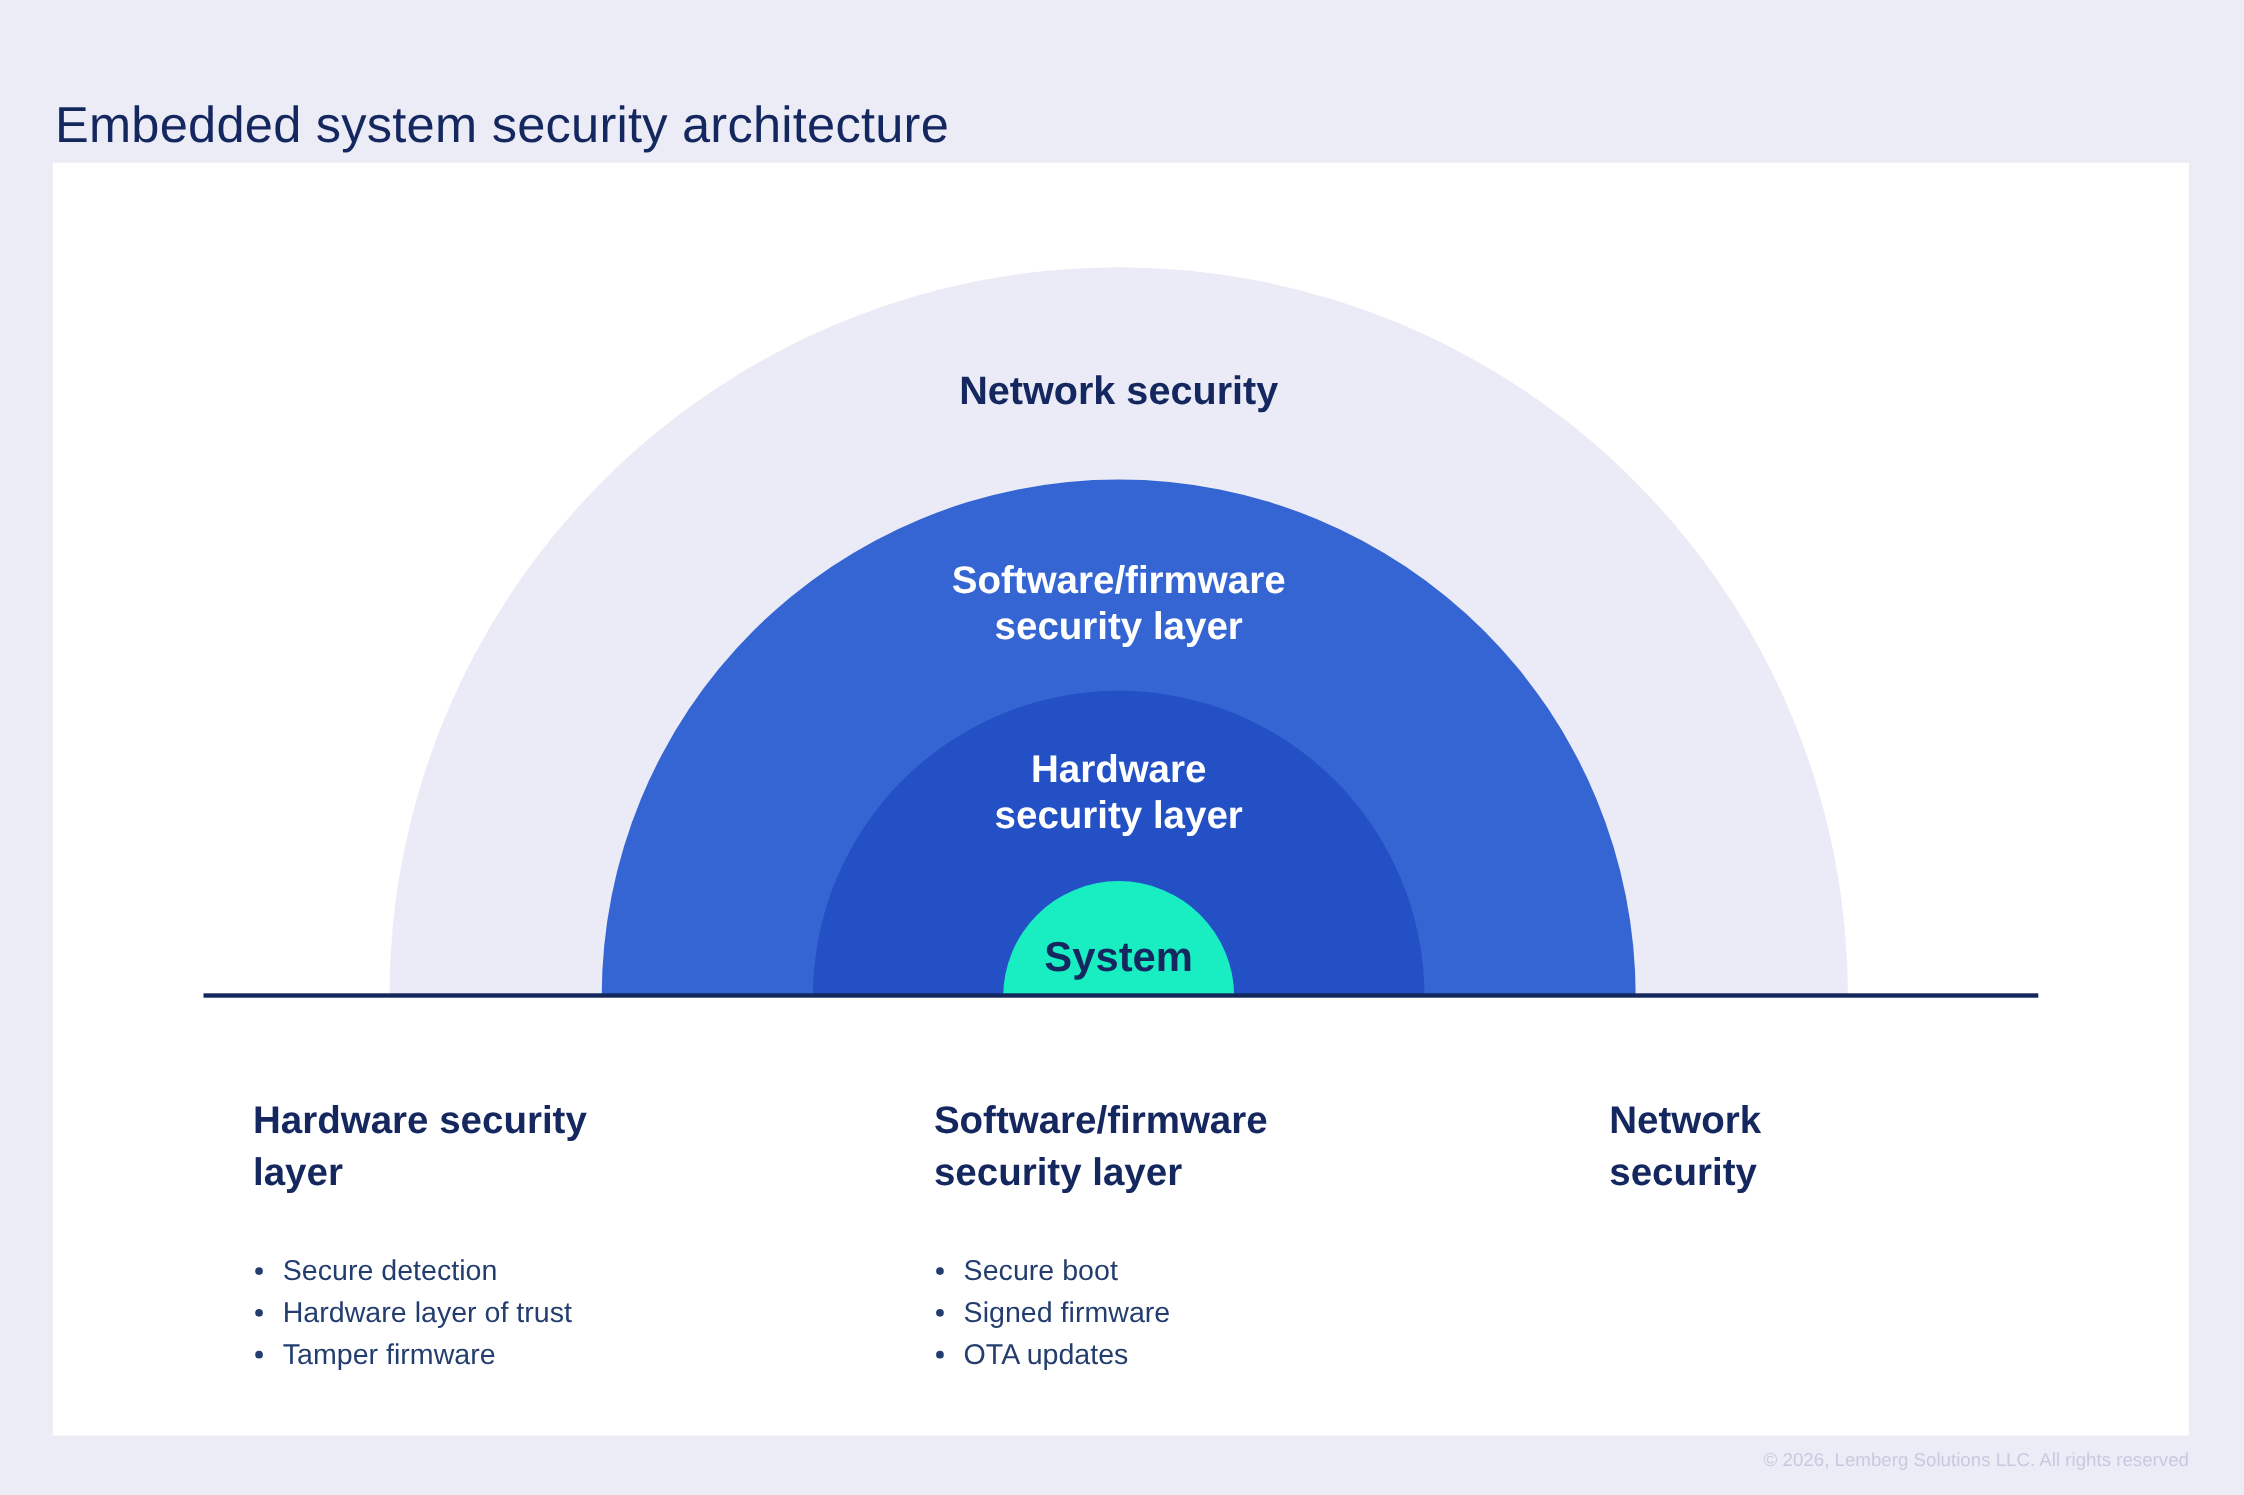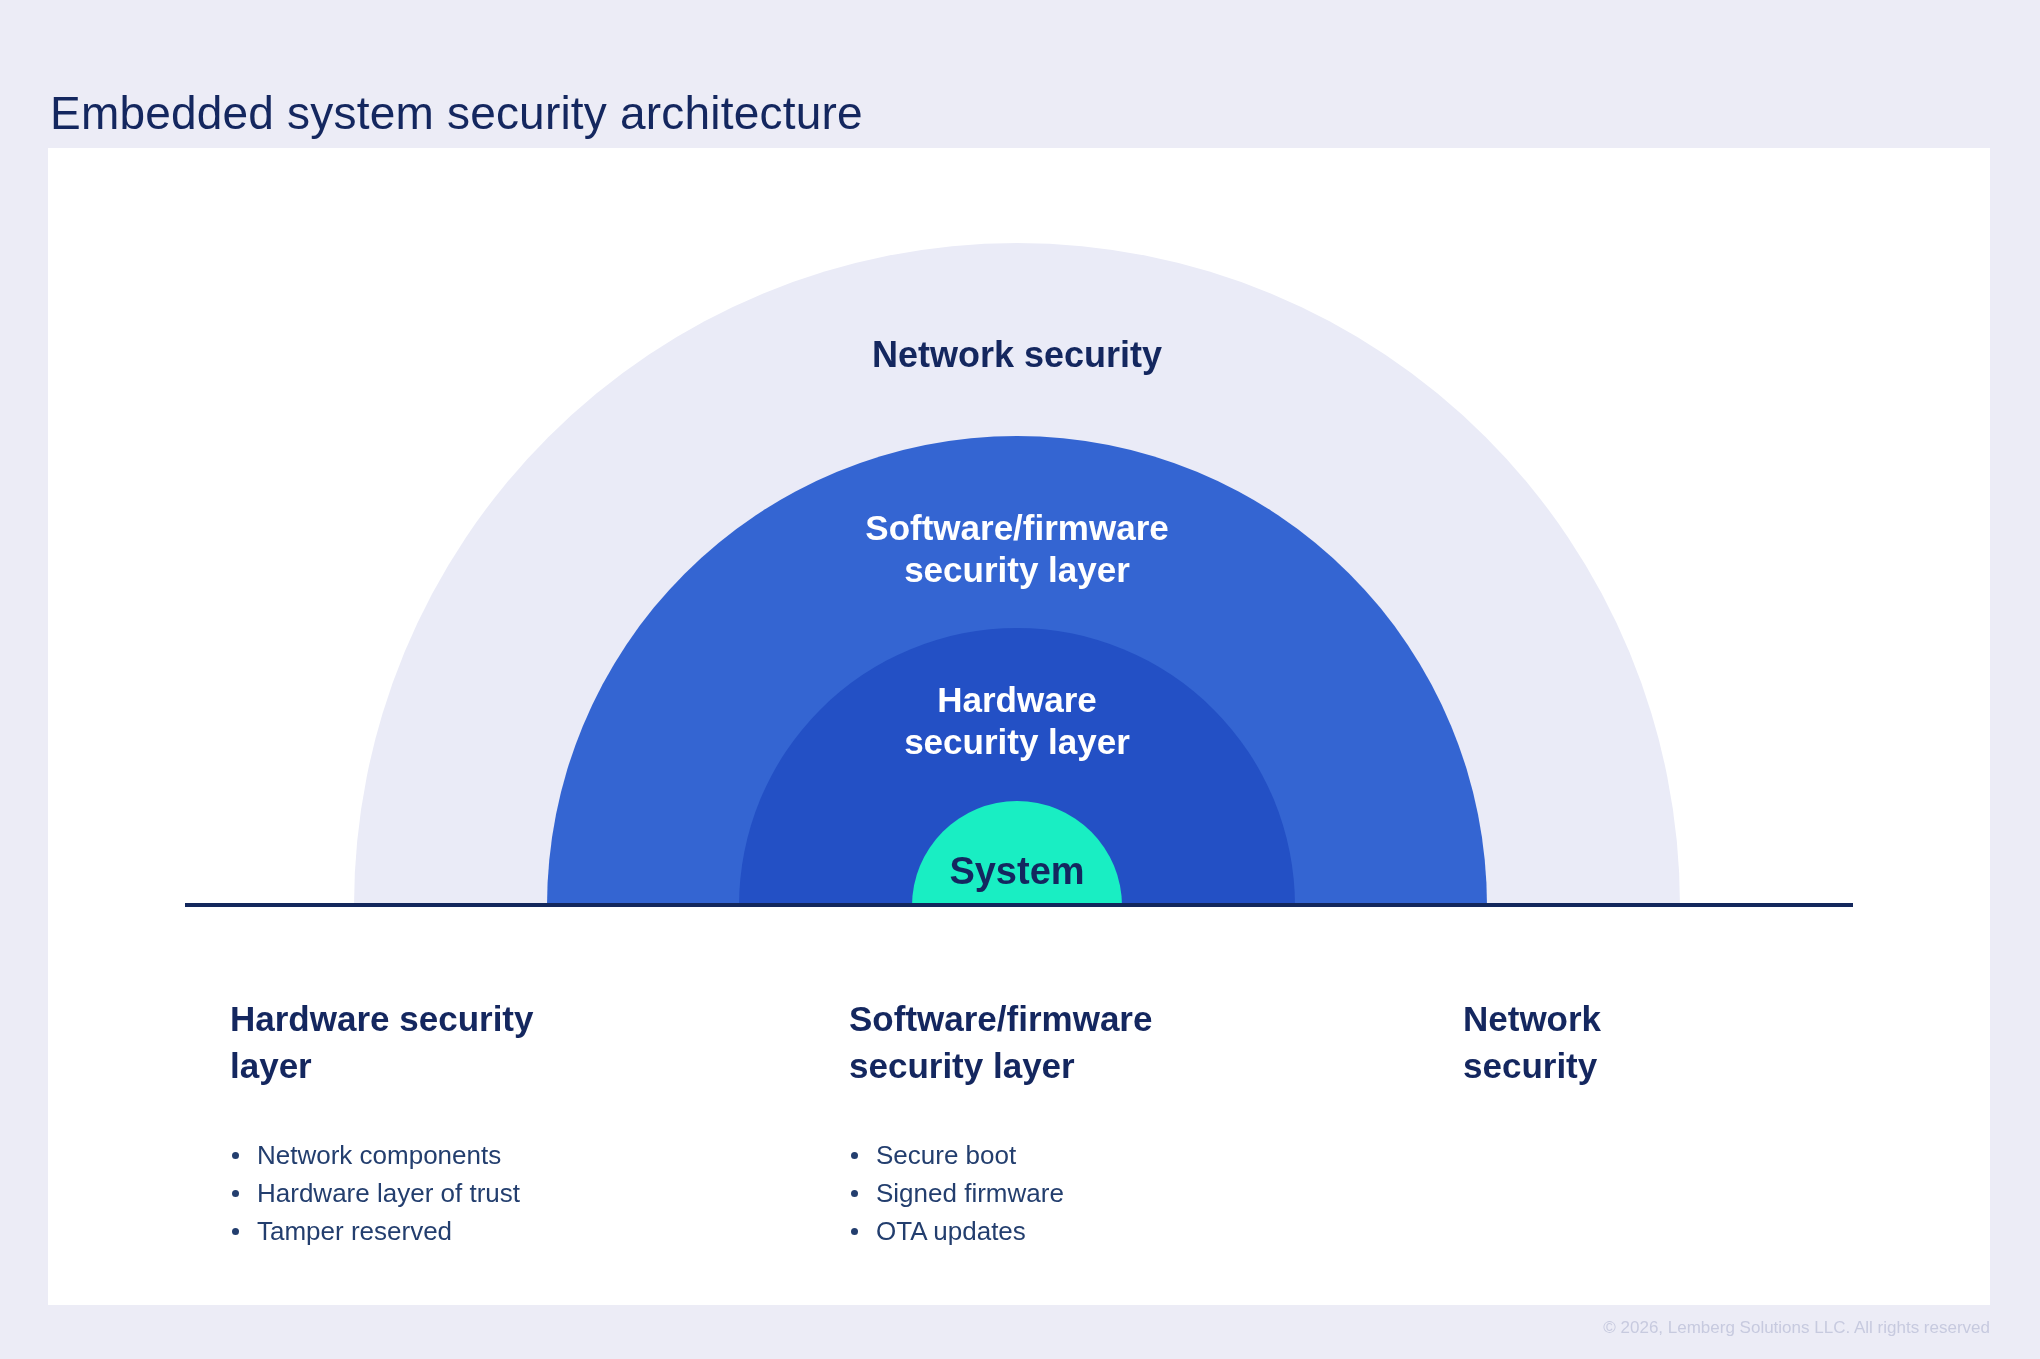--- a/index.html
+++ b/index.html
@@ -86,7 +86,7 @@
   <ul class="legend-list">
     <li class="legend-item">
       <span class="bullet-dot"></span>
-      <span>Network components</span>
+      <span>Secure detection</span>
     </li>
     <li class="legend-item">
       <span class="bullet-dot"></span>

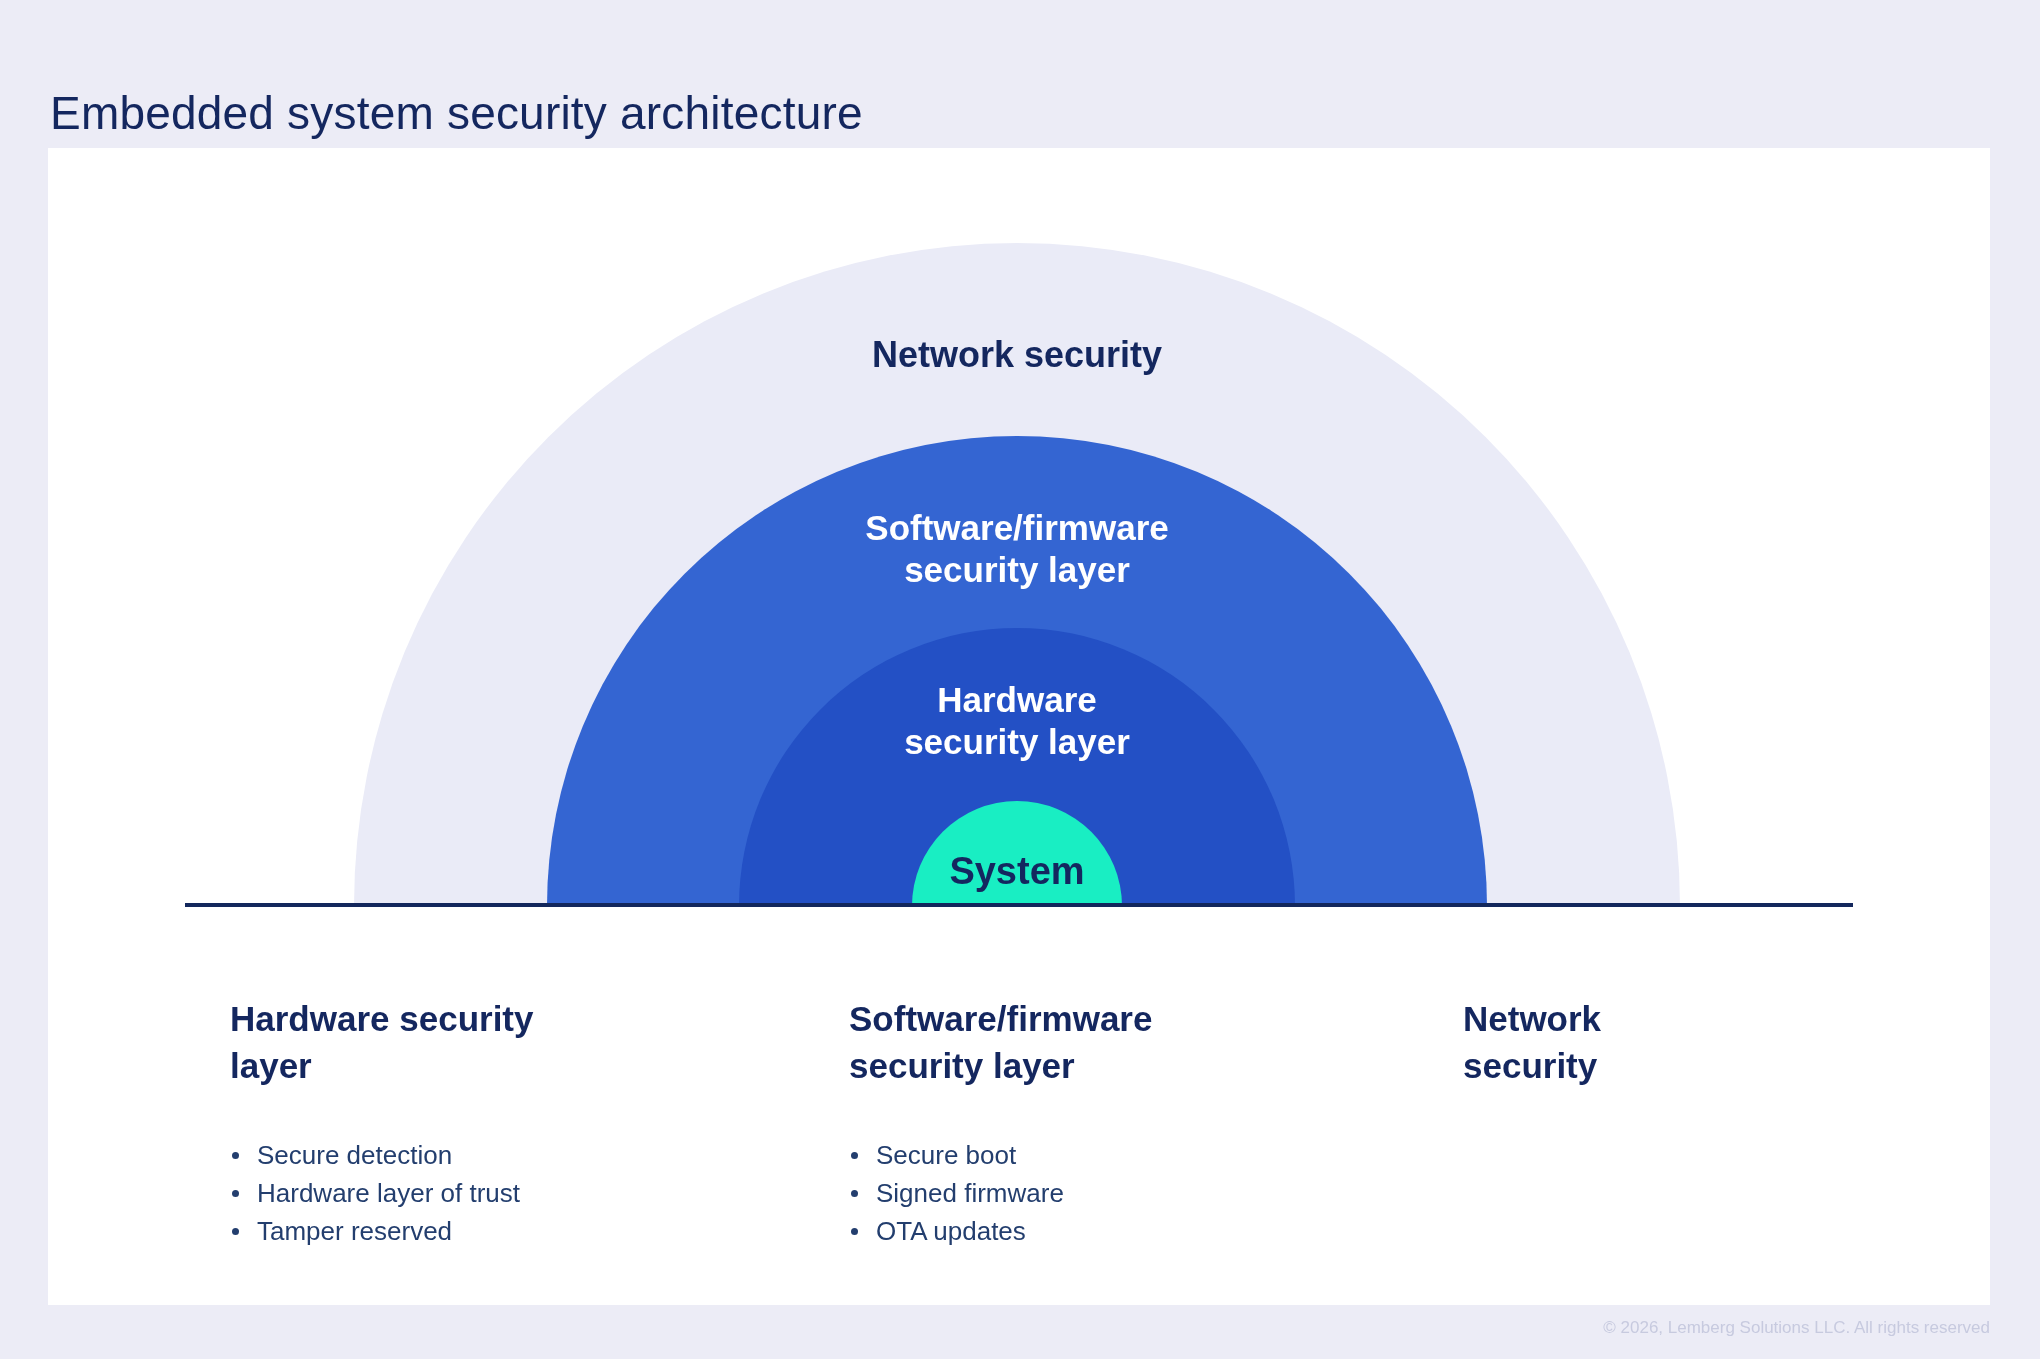--- a/index.html
+++ b/index.html
@@ -94,7 +94,7 @@
     </li>
     <li class="legend-item">
       <span class="bullet-dot"></span>
-      <span>Tamper reserved</span>
+      <span>Tamper firmware</span>
     </li>
   </ul>
 </div>

